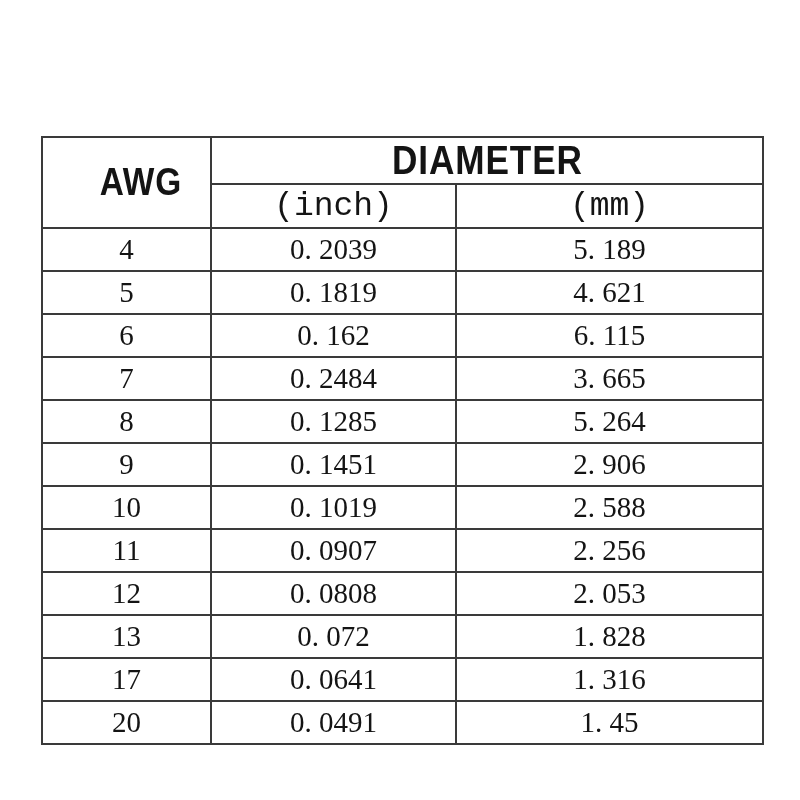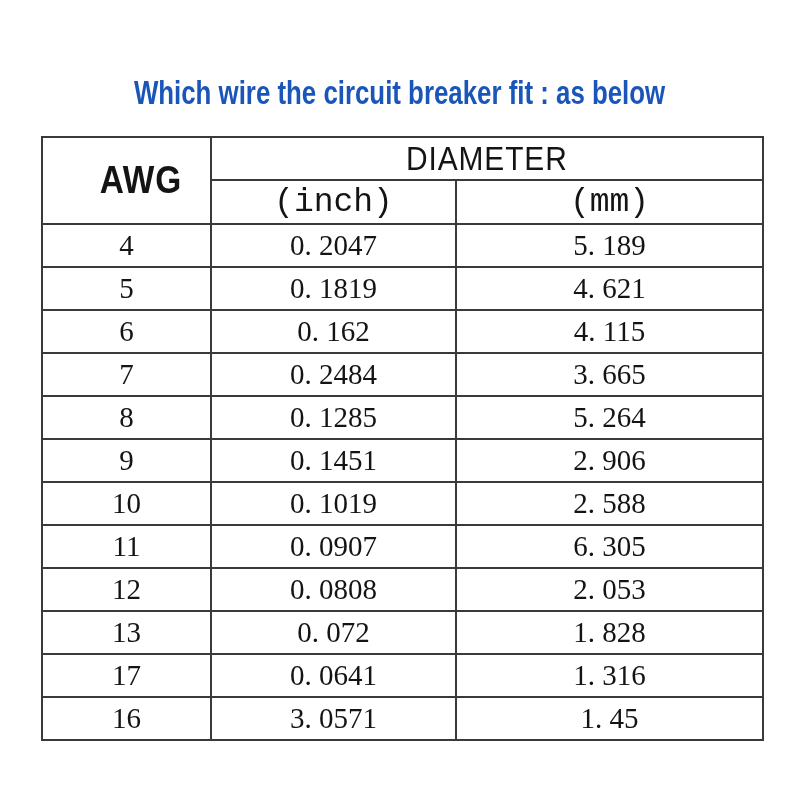--- a/index.html
+++ b/index.html
@@ -54,7 +54,6 @@
 
 <div class="page">
 
-  <div class="title"><span class="squeeze">Which wire the circuit breaker fit : as below</span></div>
 
   <table class="wire-table">
     <colgroup>

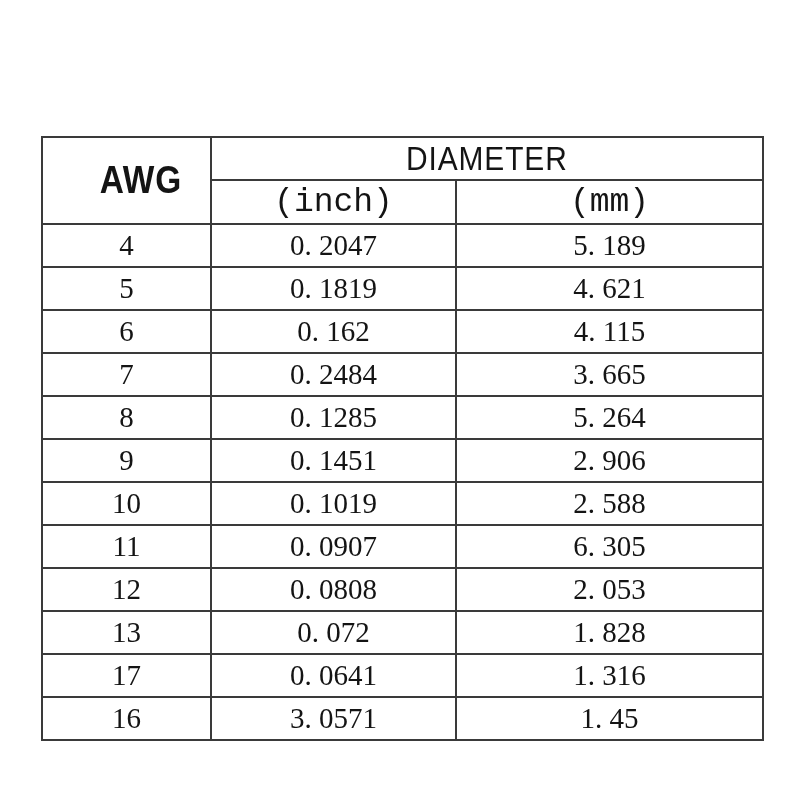--- a/index.html
+++ b/index.html
@@ -38,7 +38,7 @@
   }
   th.h-awg .squeeze,th.h-diam .squeeze{display:inline-block;transform:scaleX(0.88);transform-origin:center;}
   th.h-diam{
-    font-family:"Liberation Sans",sans-serif;font-weight:normal;font-size:34px;
+    font-family:"Liberation Sans",sans-serif;font-weight:bold;font-size:40px;
     letter-spacing:1px;height:41px;
   }
   th.h-sub{

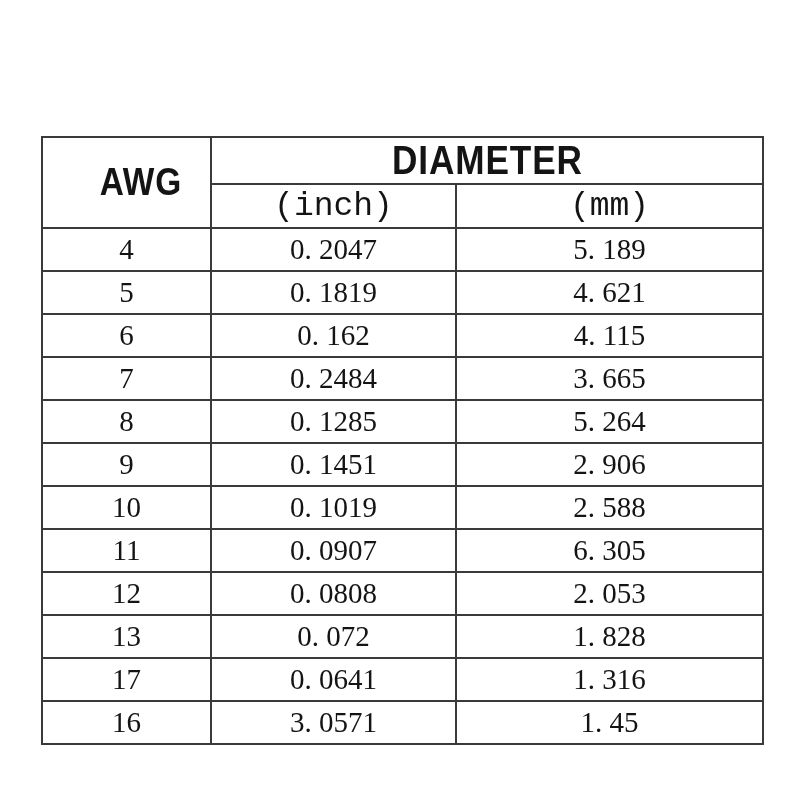--- a/index.html
+++ b/index.html
@@ -74,7 +74,7 @@
     <tbody id="table-body">
         <tr>
           <td>4</td>
-          <td>0. 2047</td>
+          <td>0. 2039</td>
           <td>5. 189</td>
         </tr>
         <tr>

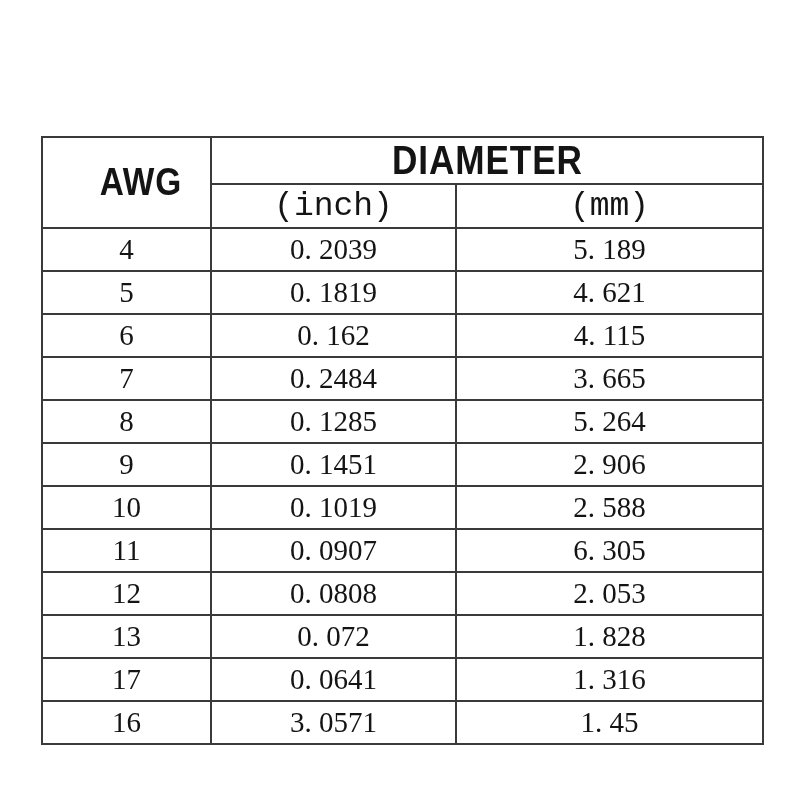--- a/index.html
+++ b/index.html
@@ -85,7 +85,7 @@
         <tr>
           <td>6</td>
           <td>0. 162</td>
-          <td>4. 115</td>
+          <td>6. 115</td>
         </tr>
         <tr>
           <td>7</td>

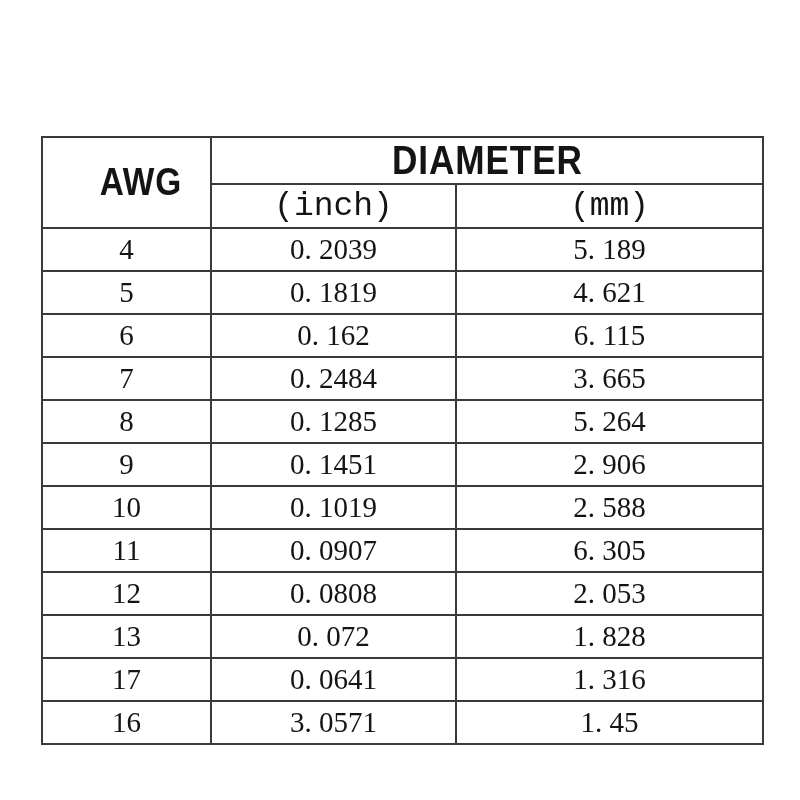--- a/index.html
+++ b/index.html
@@ -110,7 +110,7 @@
         <tr>
           <td>11</td>
           <td>0. 0907</td>
-          <td>6. 305</td>
+          <td>2. 256</td>
         </tr>
         <tr>
           <td>12</td>

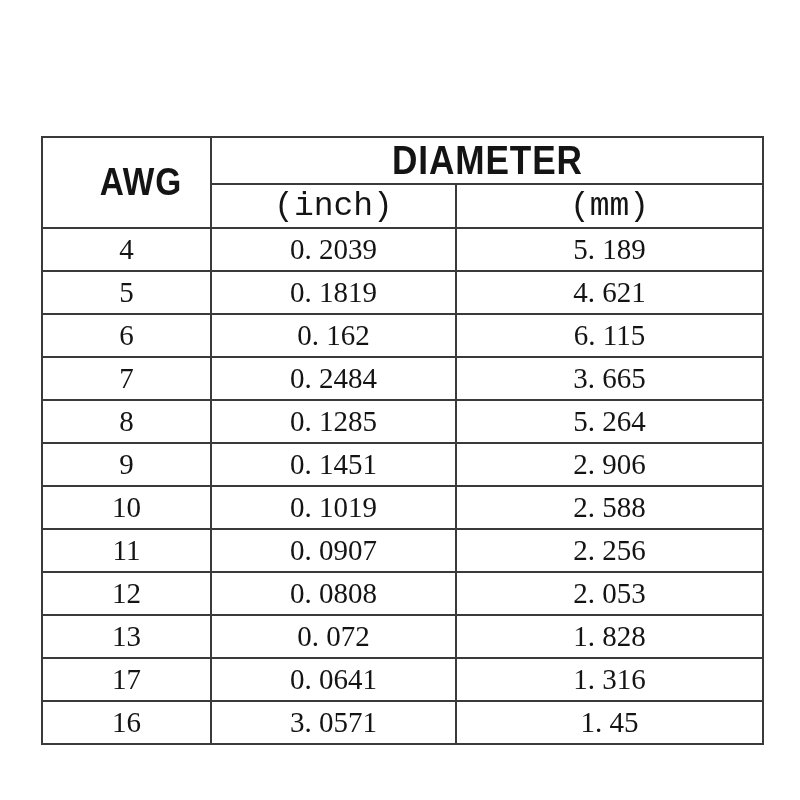--- a/index.html
+++ b/index.html
@@ -128,7 +128,7 @@
           <td>1. 316</td>
         </tr>
         <tr>
-          <td>16</td>
+          <td>20</td>
           <td>3. 0571</td>
           <td>1. 45</td>
         </tr>

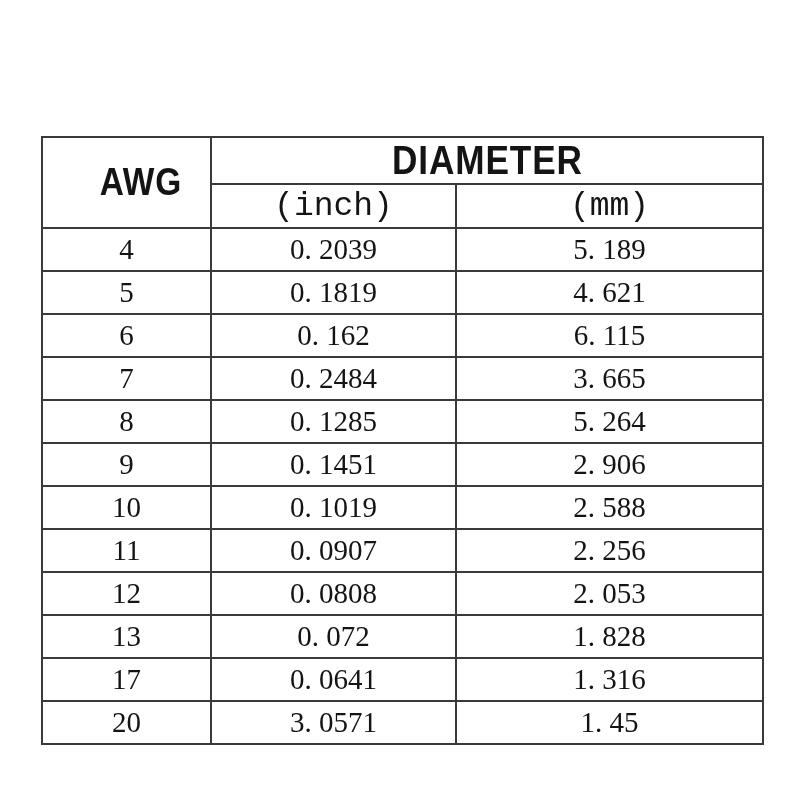--- a/index.html
+++ b/index.html
@@ -129,7 +129,7 @@
         </tr>
         <tr>
           <td>20</td>
-          <td>3. 0571</td>
+          <td>0. 0491</td>
           <td>1. 45</td>
         </tr>
       </tbody>

